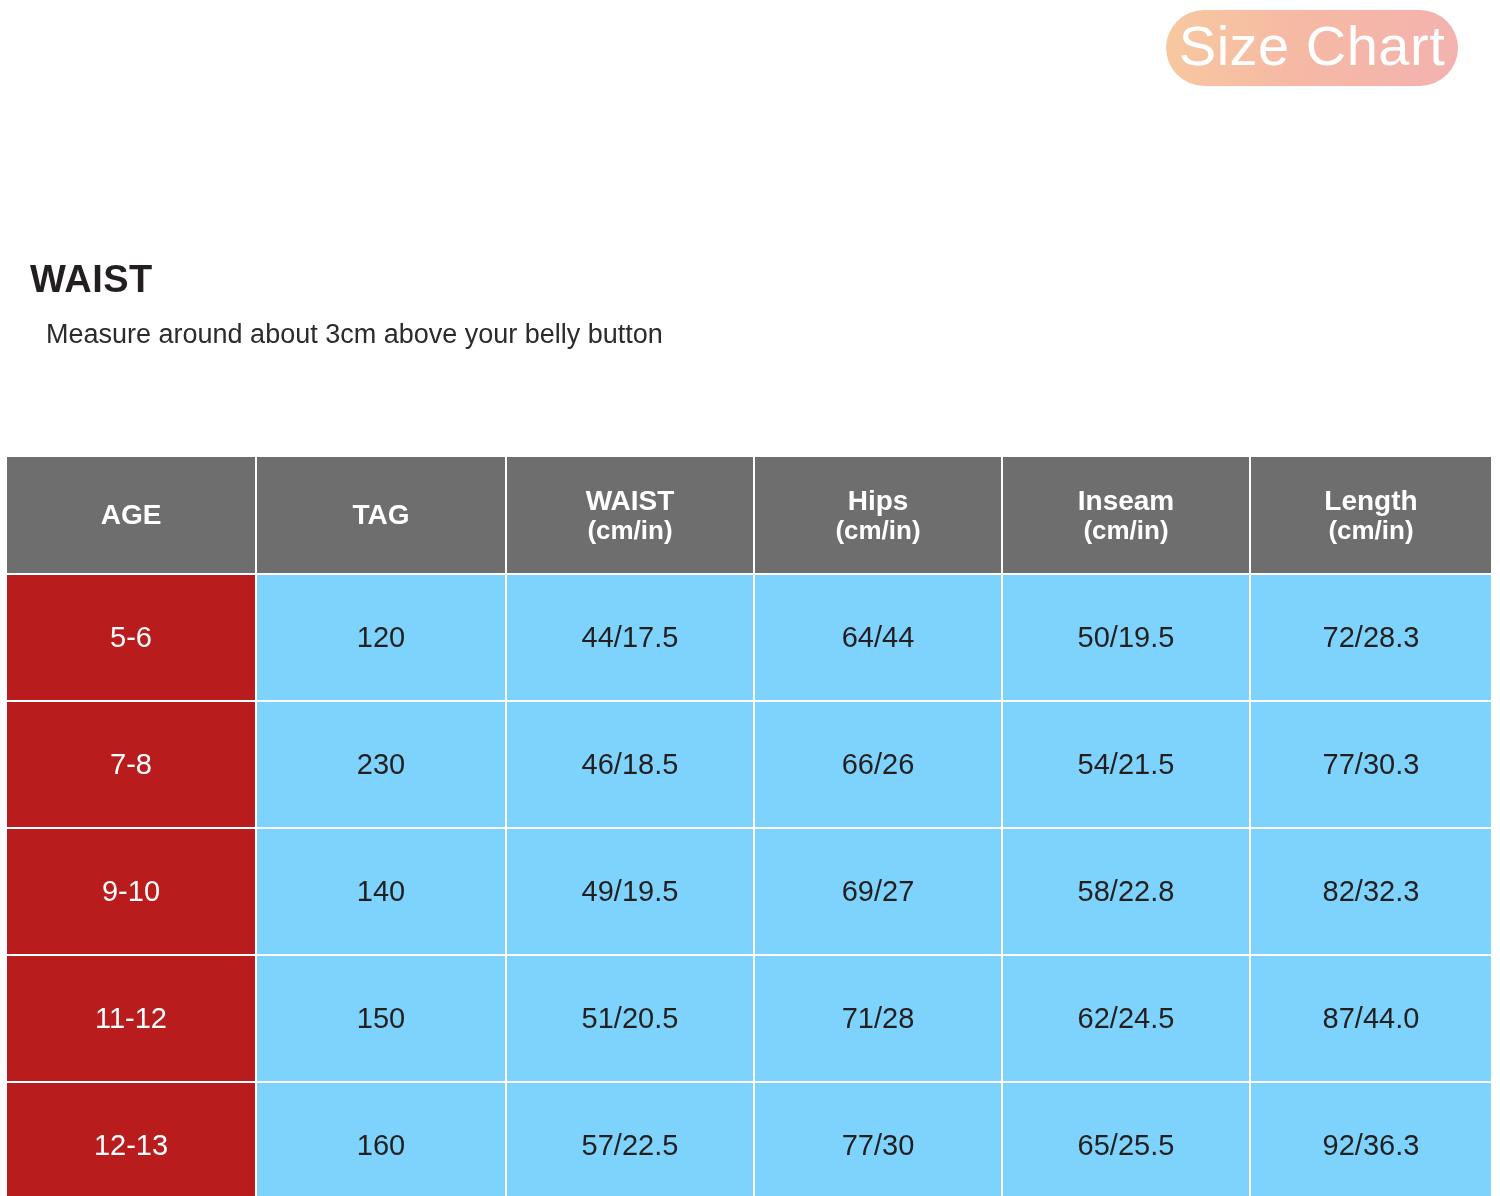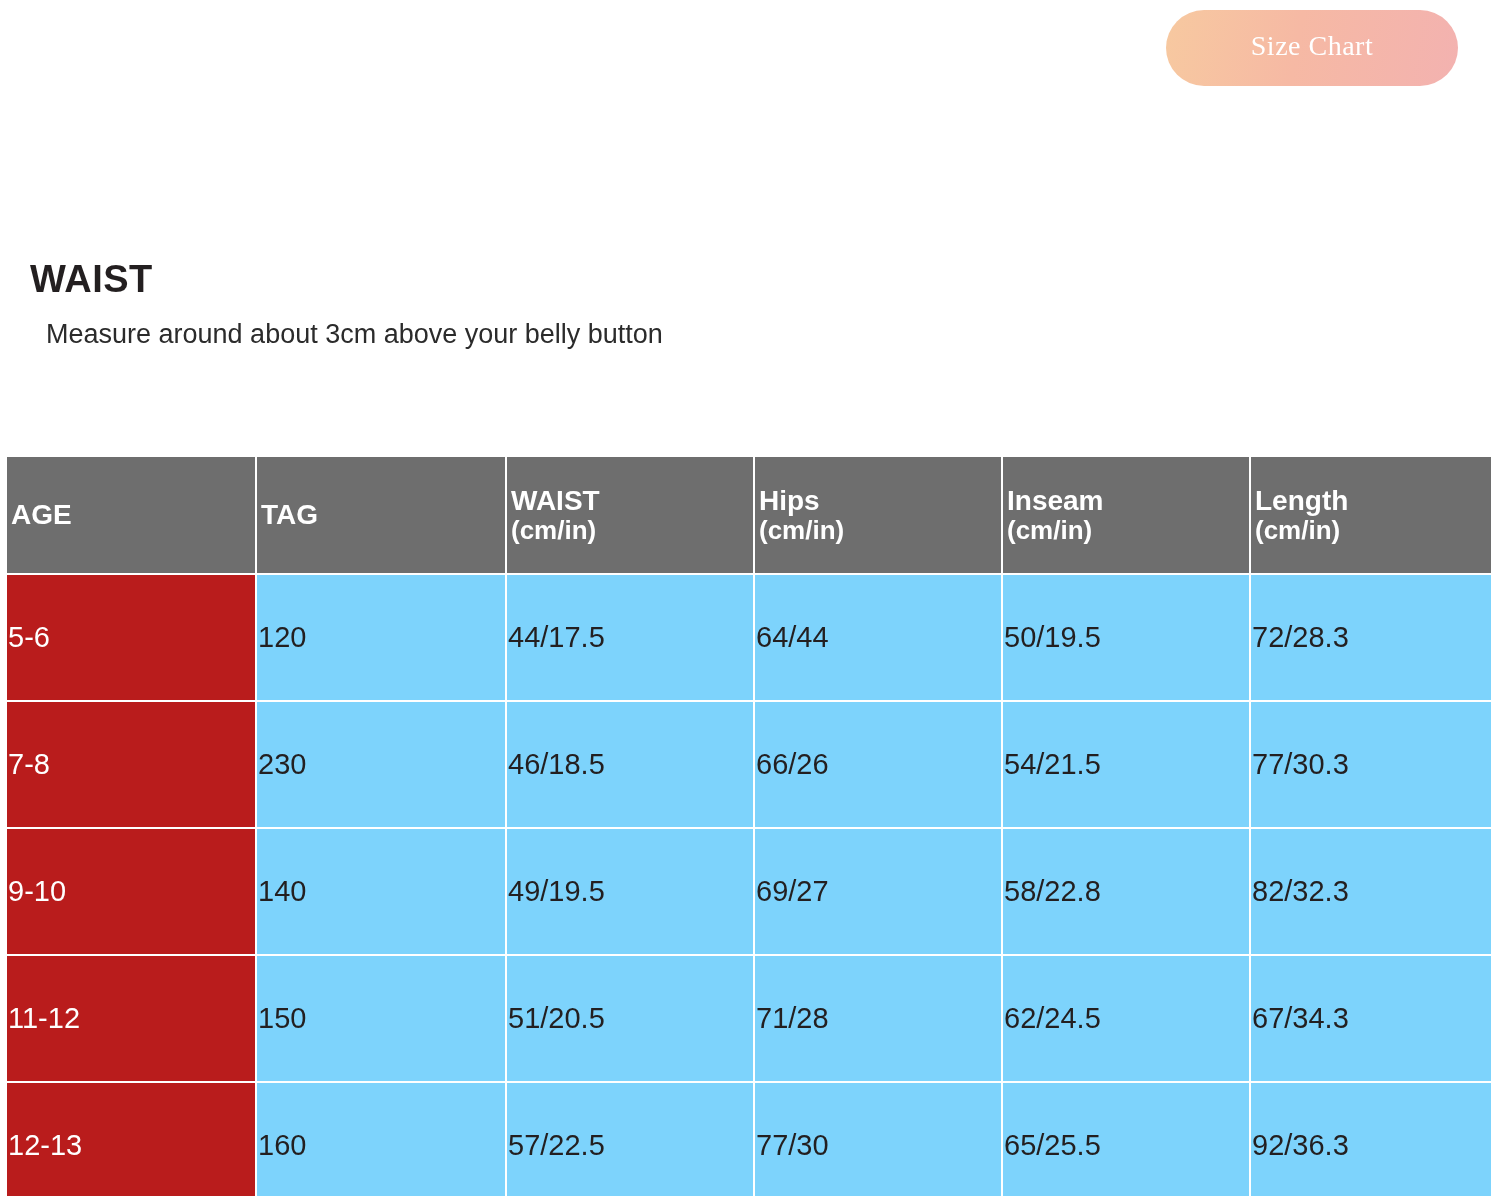--- a/index.html
+++ b/index.html
@@ -36,8 +36,8 @@
   }
   .badge-label {
     color: #ffffff;
-    font-family: Liberation Serif, serif;
-    font-size: 28px;
+    font-family: Liberation Sans, sans-serif;
+    font-size: 56px;
     letter-spacing: 0.5px;
     font-weight: 400;
     line-height: 1;

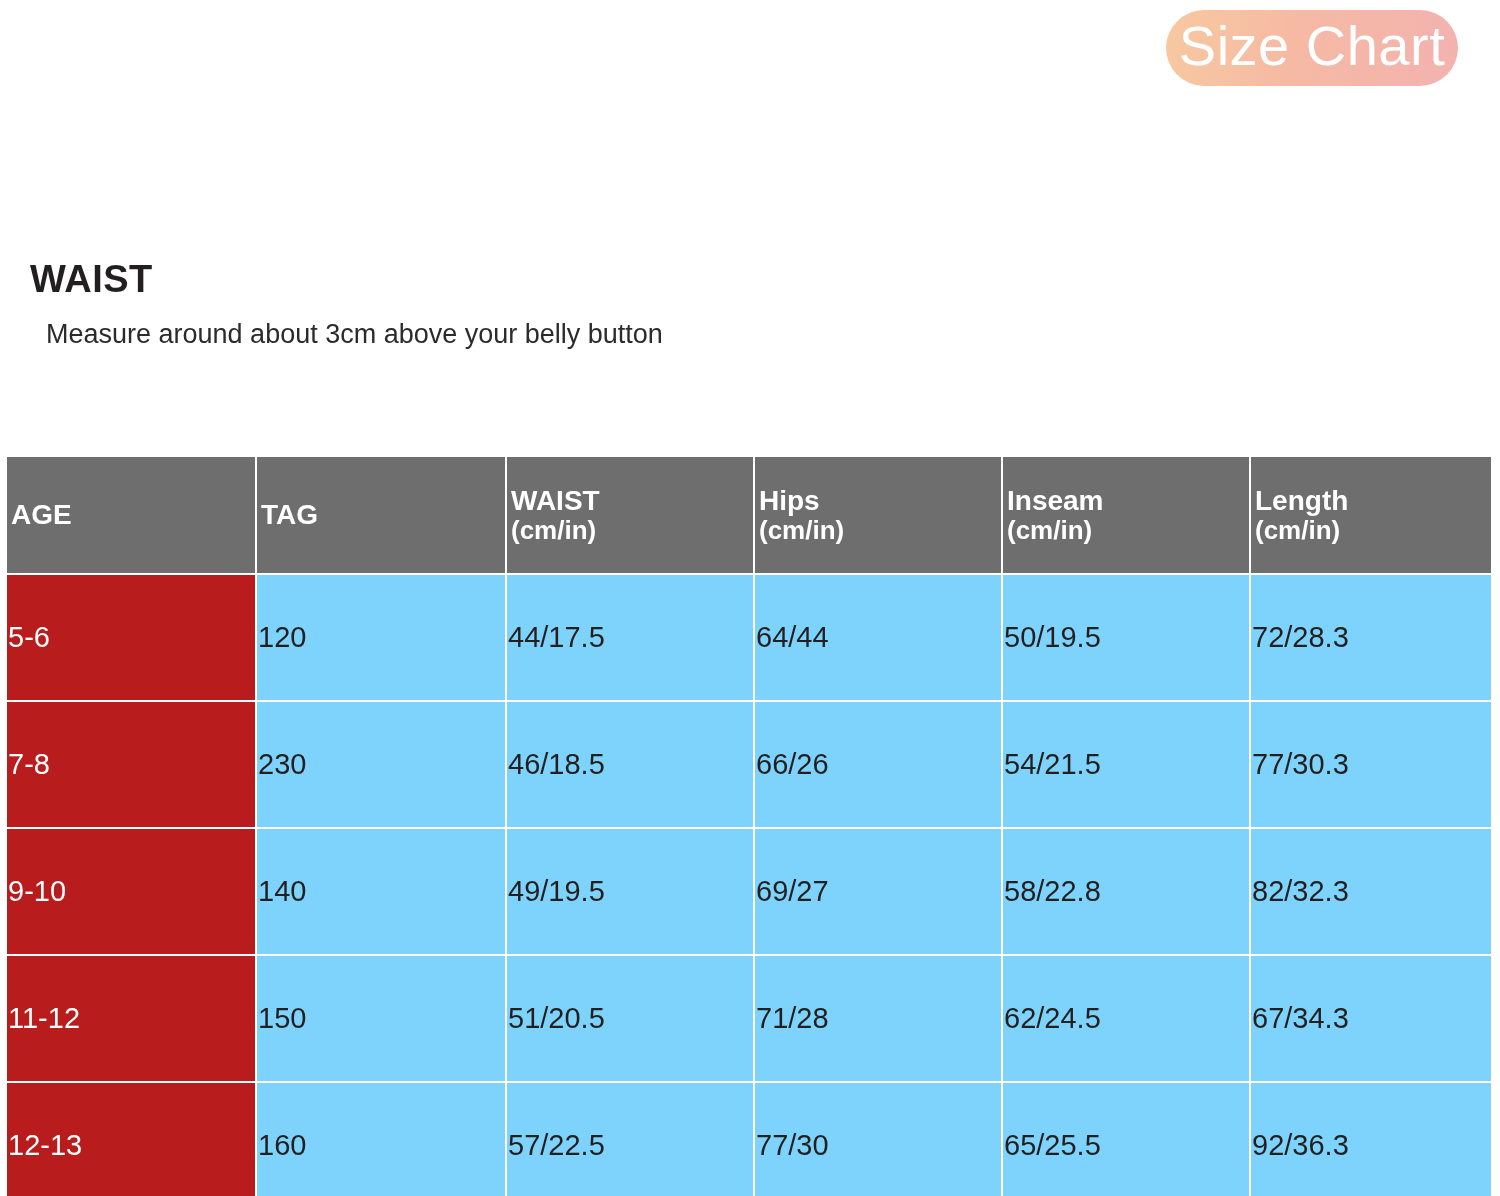--- a/index.html
+++ b/index.html
@@ -81,7 +81,7 @@
   table.size-table th,
   table.size-table td {
     border: 2px solid #ffffff;
-    text-align: left;
+    text-align: center;
     vertical-align: middle;
   }
   thead th {

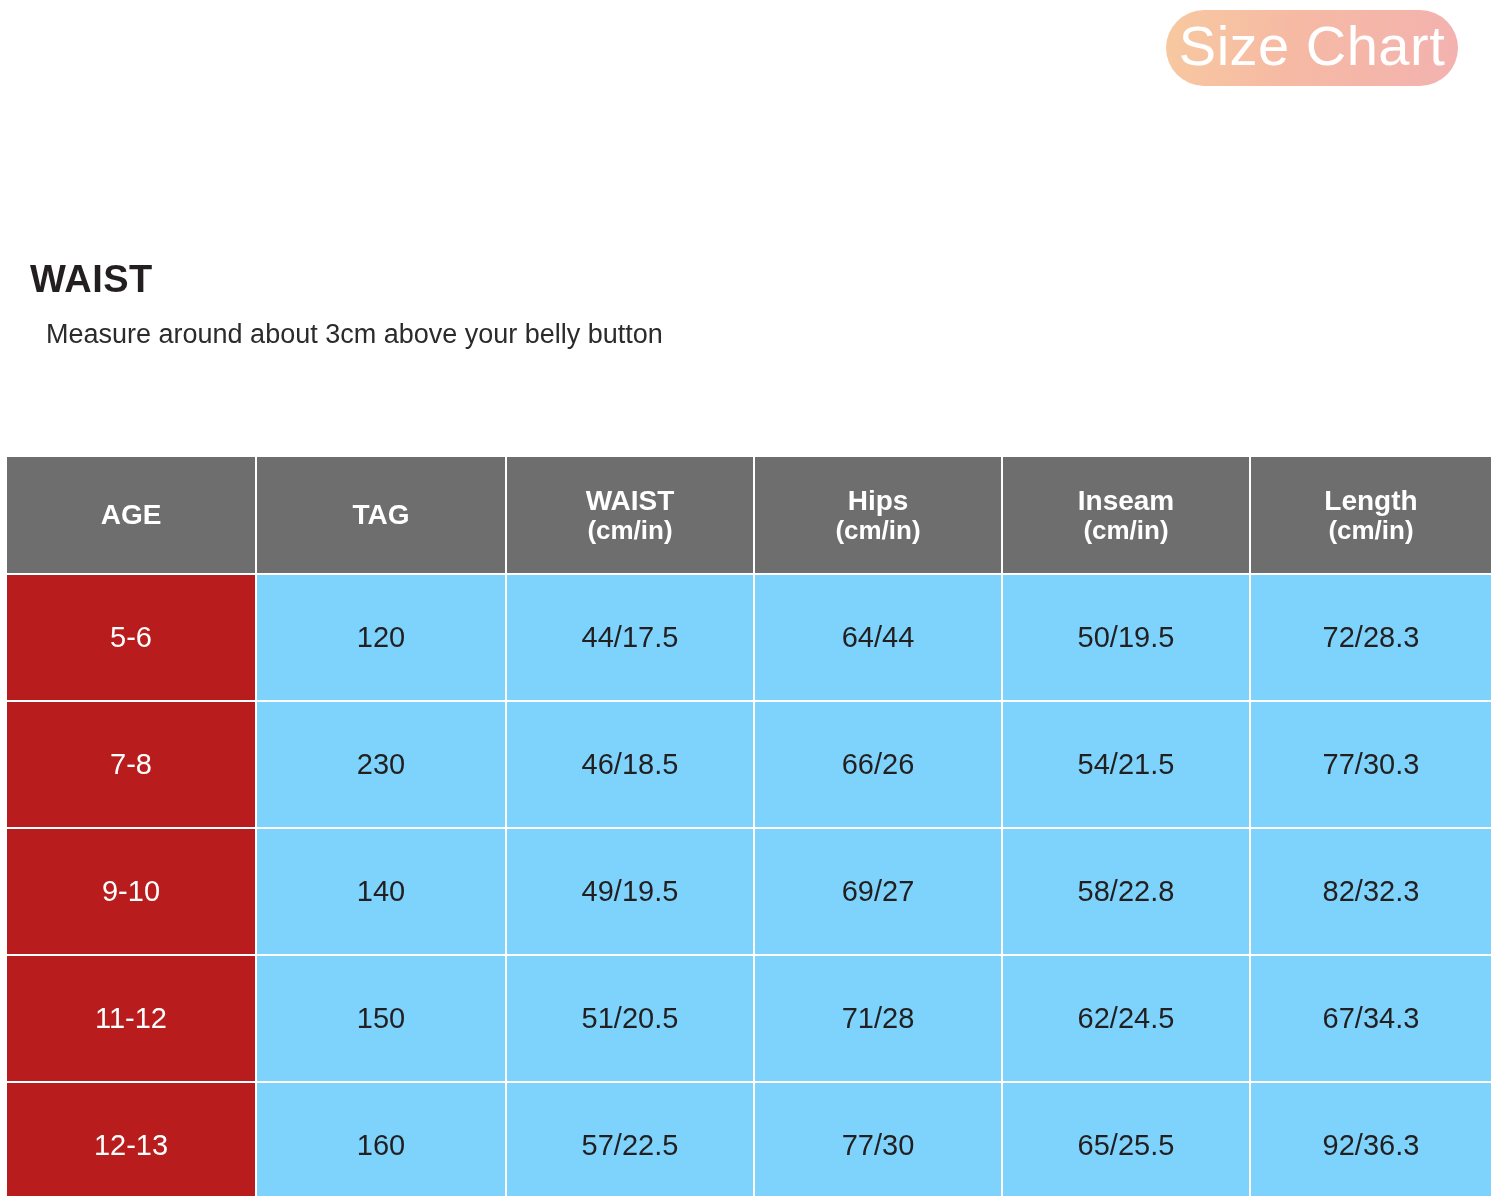--- a/index.html
+++ b/index.html
@@ -200,7 +200,7 @@
           <td>51/20.5</td>
           <td>71/28</td>
           <td>62/24.5</td>
-          <td>67/34.3</td>
+          <td>87/44.0</td>
         </tr>
         <tr>
           <td class="age-cell">12-13</td>

